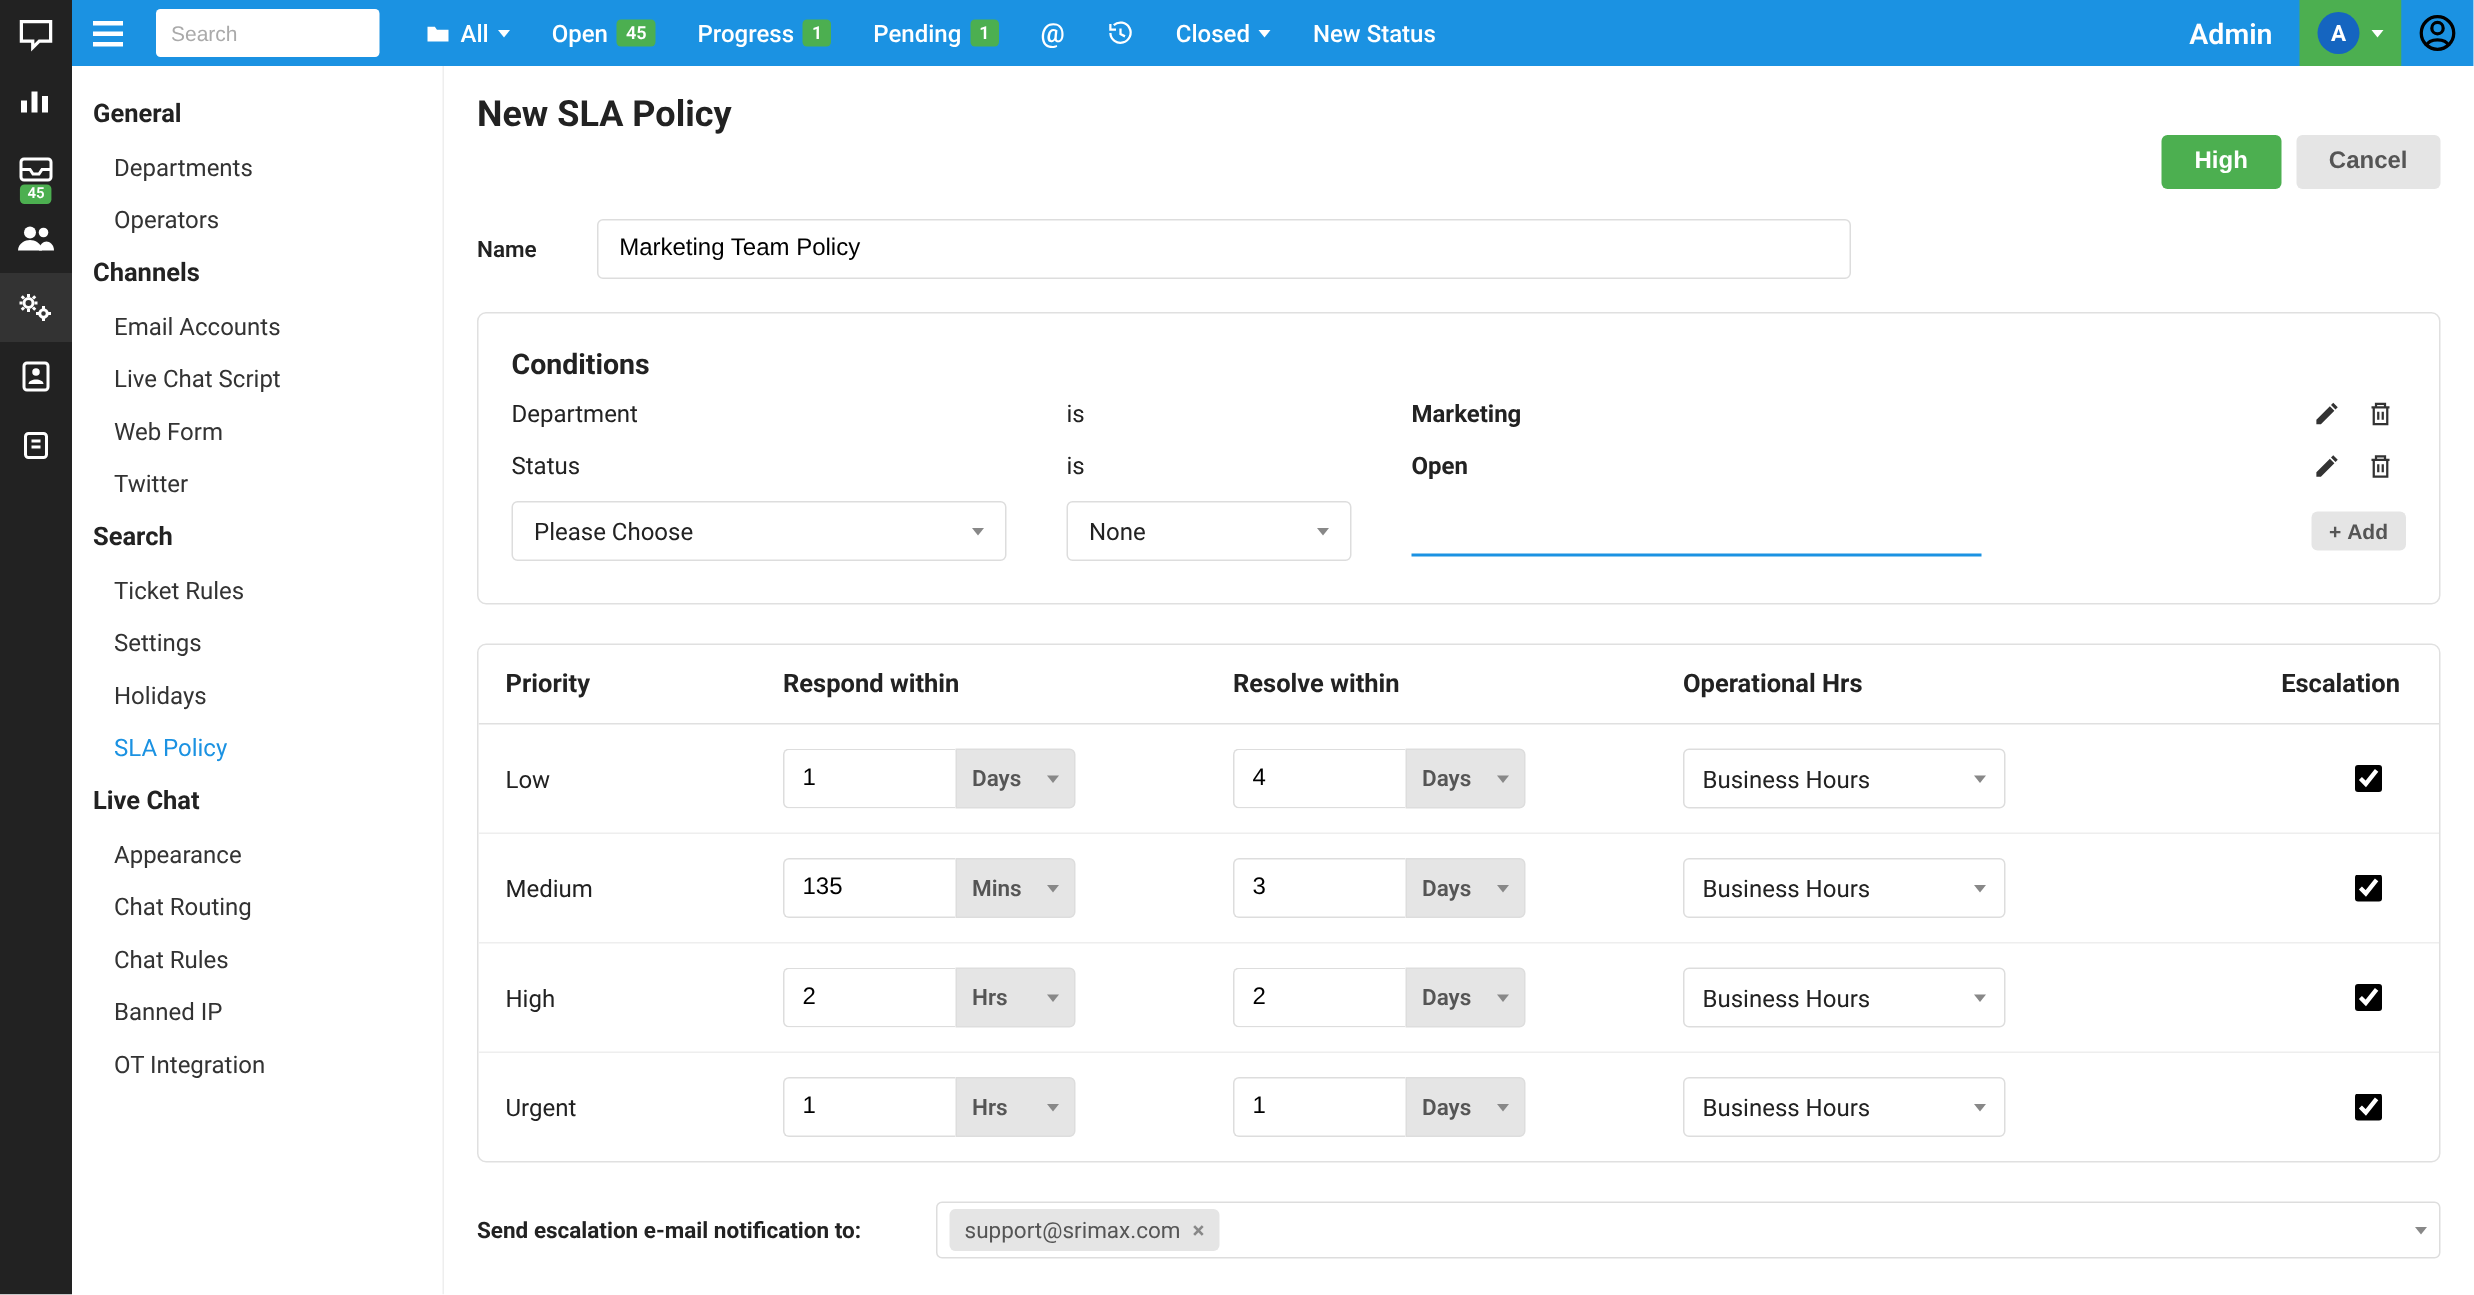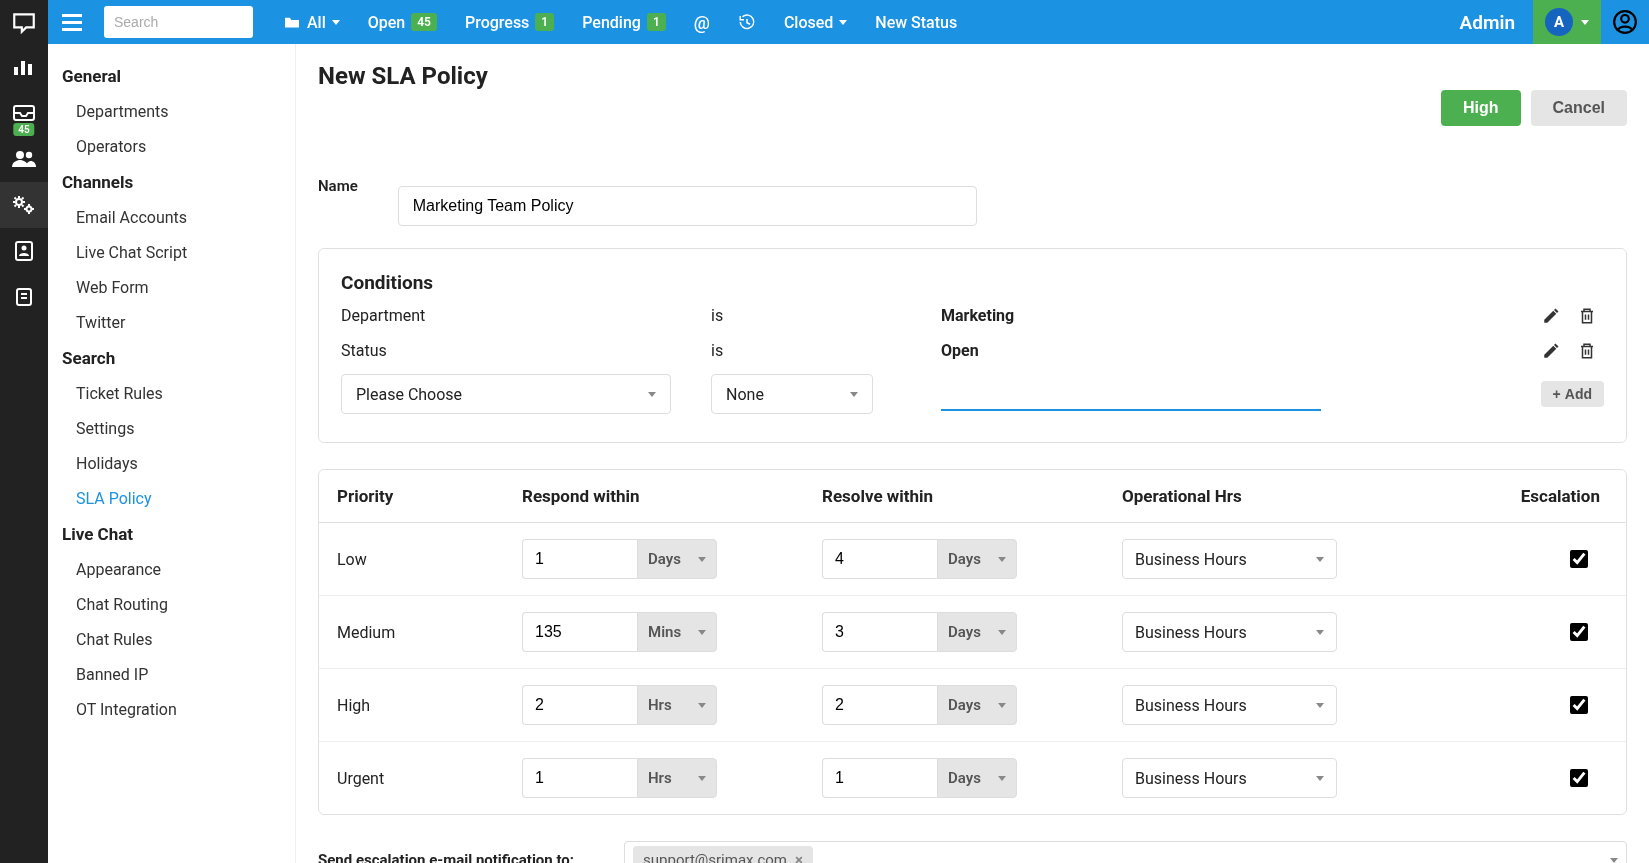--- a/index.html
+++ b/index.html
@@ -46,7 +46,7 @@
 
 .name-row { display: flex; align-items: center; gap: 40px; margin-bottom: 22px; }
 .name-row label { font-size: 15px; font-weight: 600; }
-.text-input { height: 40px; border: 1px solid #ddd; border-radius: 4px; padding: 0 14px; font-size: 16px; width: 579px; margin-top: 40px; }
+.text-input { height: 40px; border: 1px solid #ddd; border-radius: 4px; padding: 0 14px; font-size: 16px; width: 836px; }
 
 .panel { border: 1px solid #e0e0e0; border-radius: 6px; padding: 22px 22px 28px 22px; margin-bottom: 26px; }
 .panel-title { font-size: 19px; font-weight: 700; margin-bottom: 4px; }

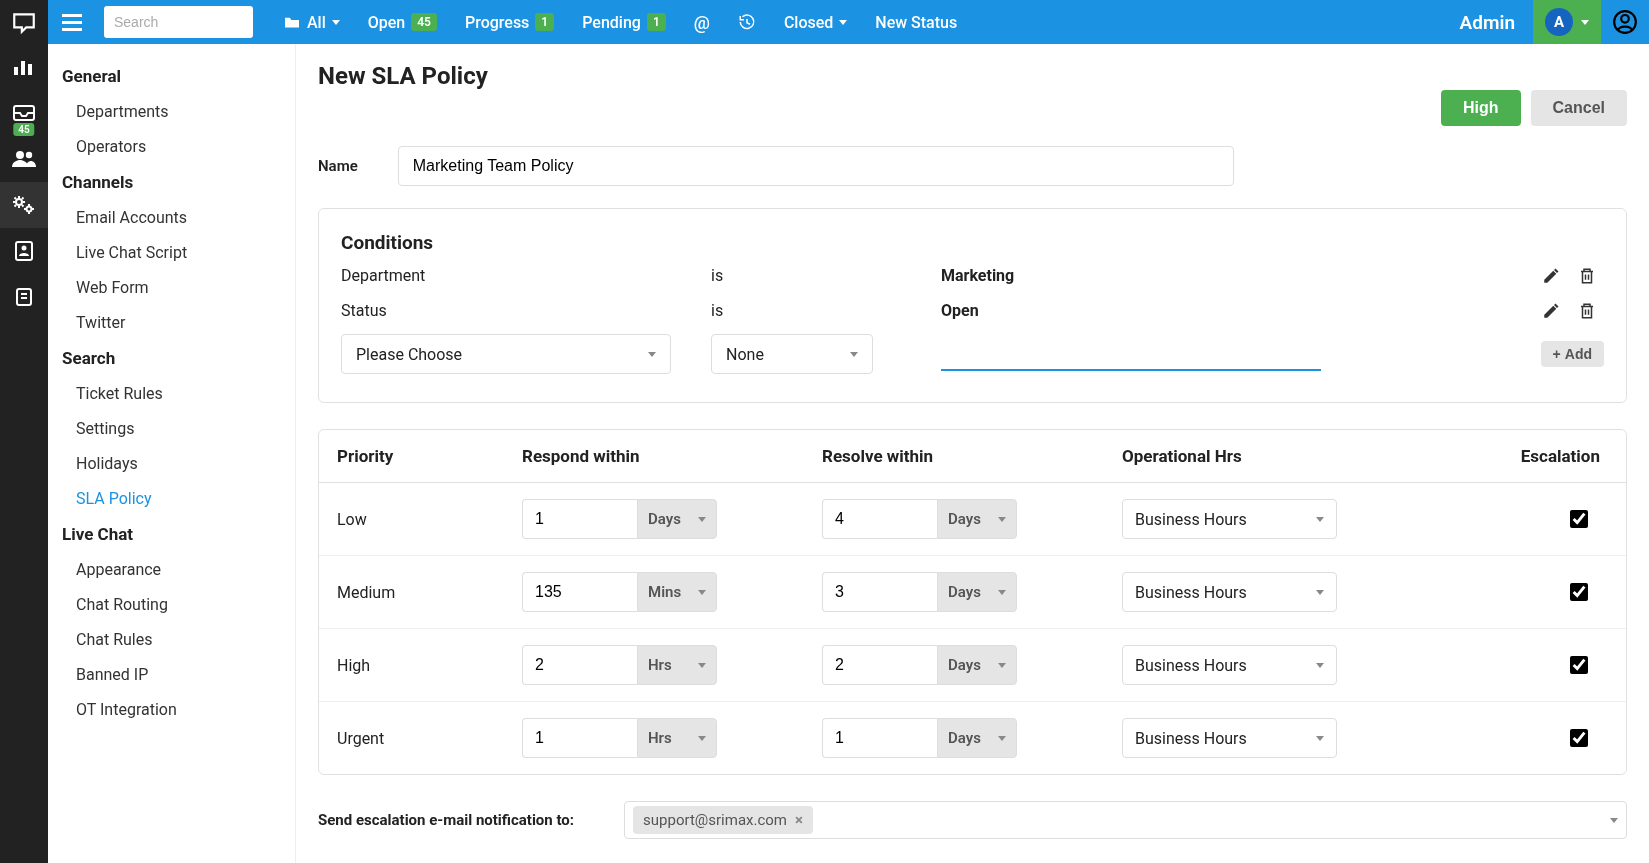--- a/index.html
+++ b/index.html
@@ -57,7 +57,7 @@
 
 .cond-input-row { display: grid; grid-template-columns: 370px 230px 1fr 100px; align-items: center; padding-top: 6px; gap: 0; }
 .select-box { height: 40px; border: 1px solid #ddd; border-radius: 4px; padding: 0 14px; font-size: 16px; display: flex; align-items: center; justify-content: space-between; cursor: pointer; background: #fff; width: 330px; }
-.select-box.small { width: 162px; }
+.select-box.small { width: 190px; }
 .underline-input { border: none; border-bottom: 2px solid #1b92e2; height: 34px; width: 380px; background: transparent; outline: none; font-size: 15px; }
 .add-cell { display: flex; justify-content: flex-end; }
 

